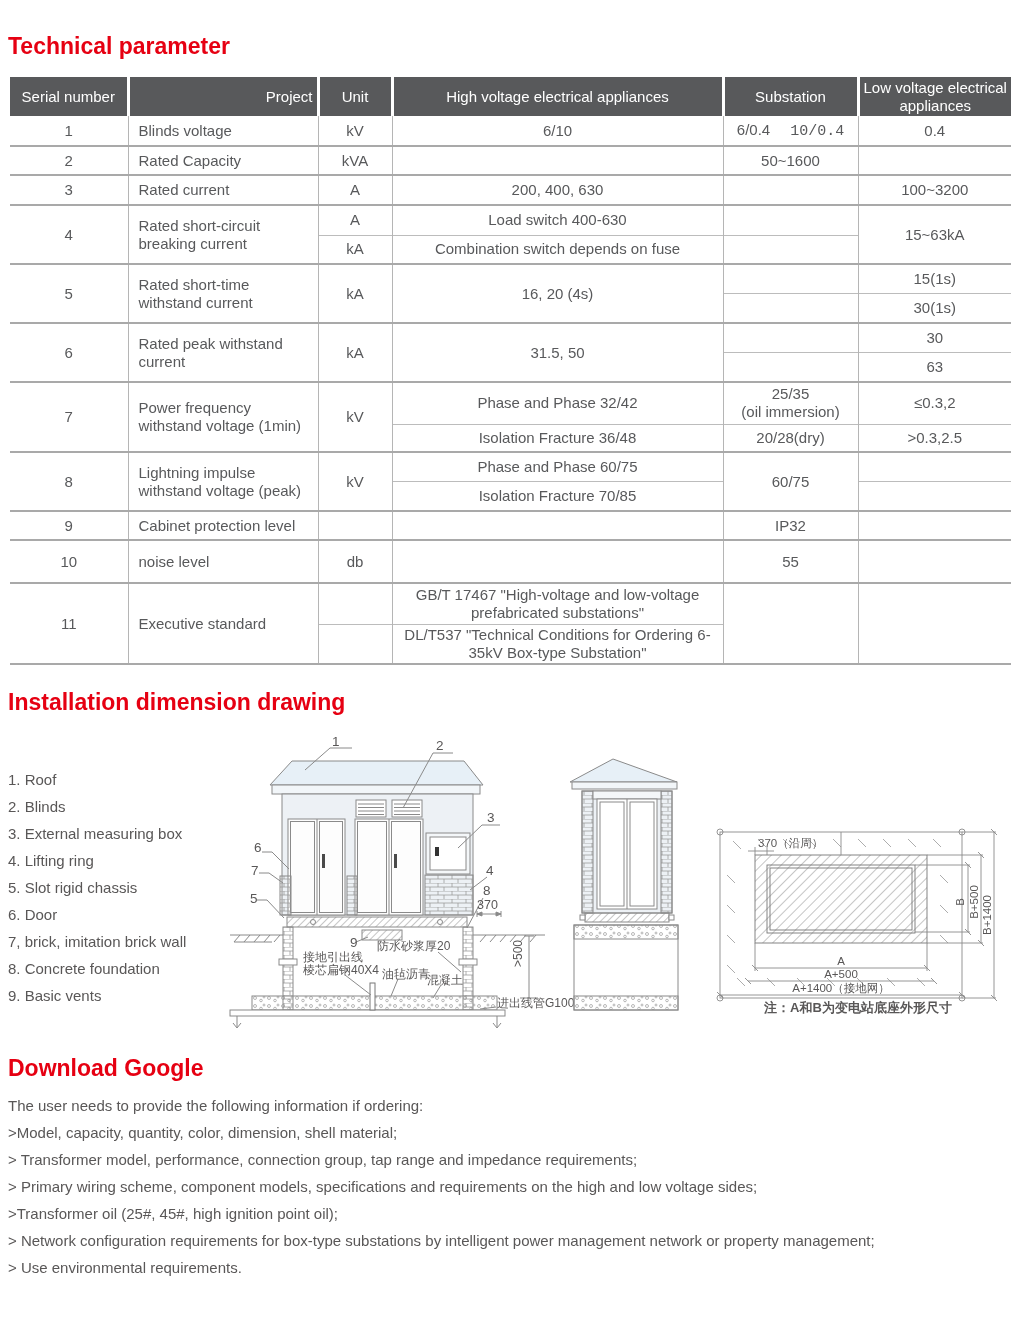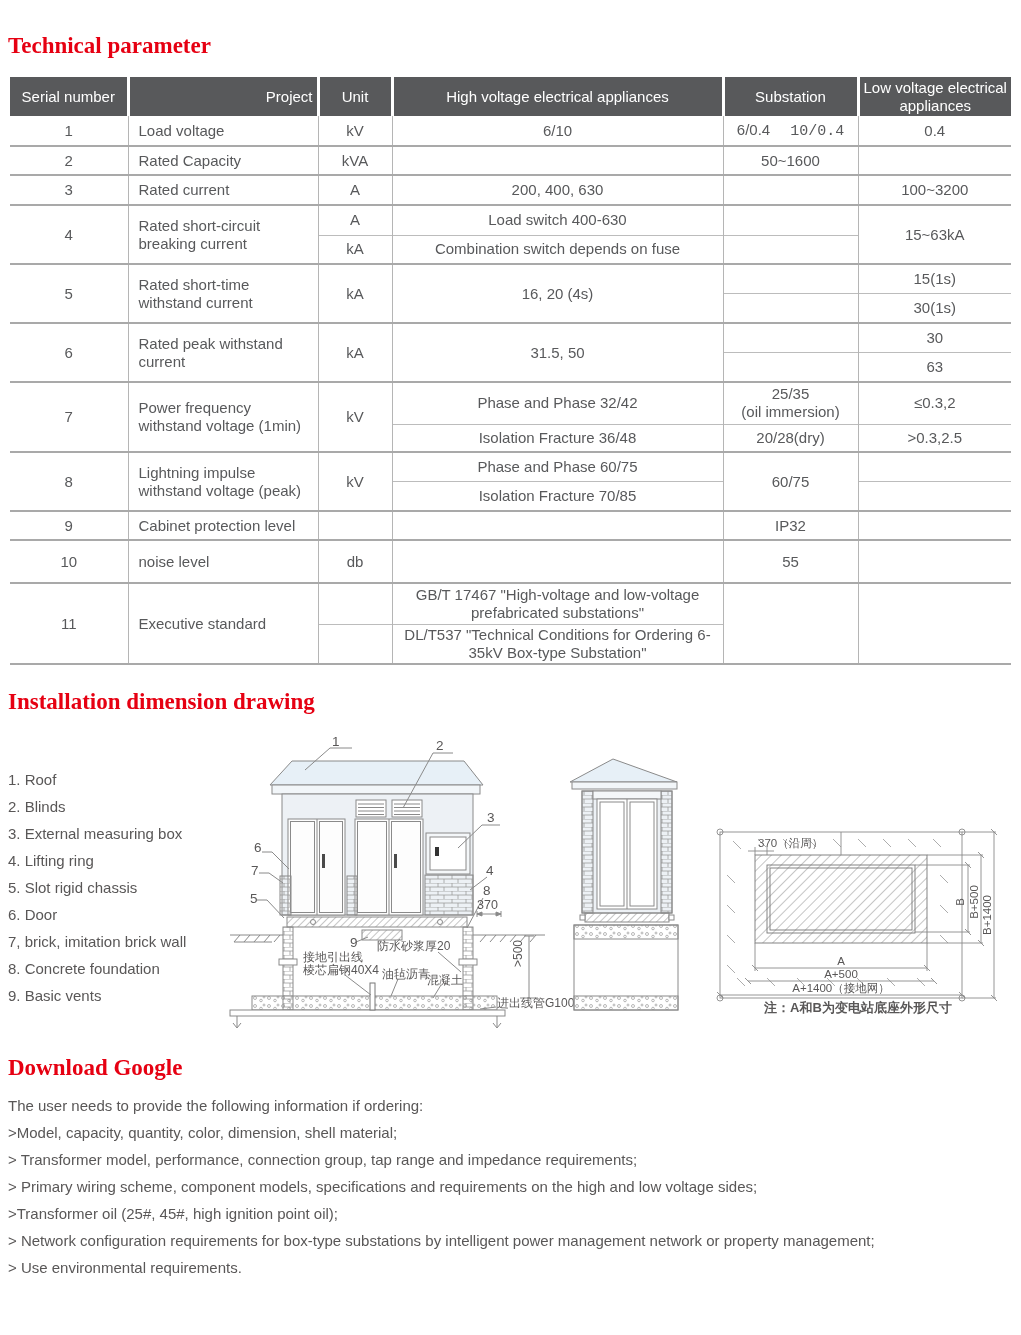--- a/index.html
+++ b/index.html
@@ -5,7 +5,7 @@
   html,body{margin:0;padding:0;background:#fff;}
   body{width:1021px;height:1335px;position:relative;overflow:hidden;
        font-family:"Liberation Sans","DejaVu Sans",sans-serif;color:#595757;}
-  .section-title{position:absolute;left:8px;margin:0;font-size:23px;font-weight:bold;color:#e60012;font-family:Liberation Serif, serif;}
+  .section-title{position:absolute;left:8px;margin:0;font-size:23px;font-weight:bold;color:#e60012;}
   #title-technical{top:33px;}
   #title-installation{top:689px;}
   #title-download{top:1055px;}

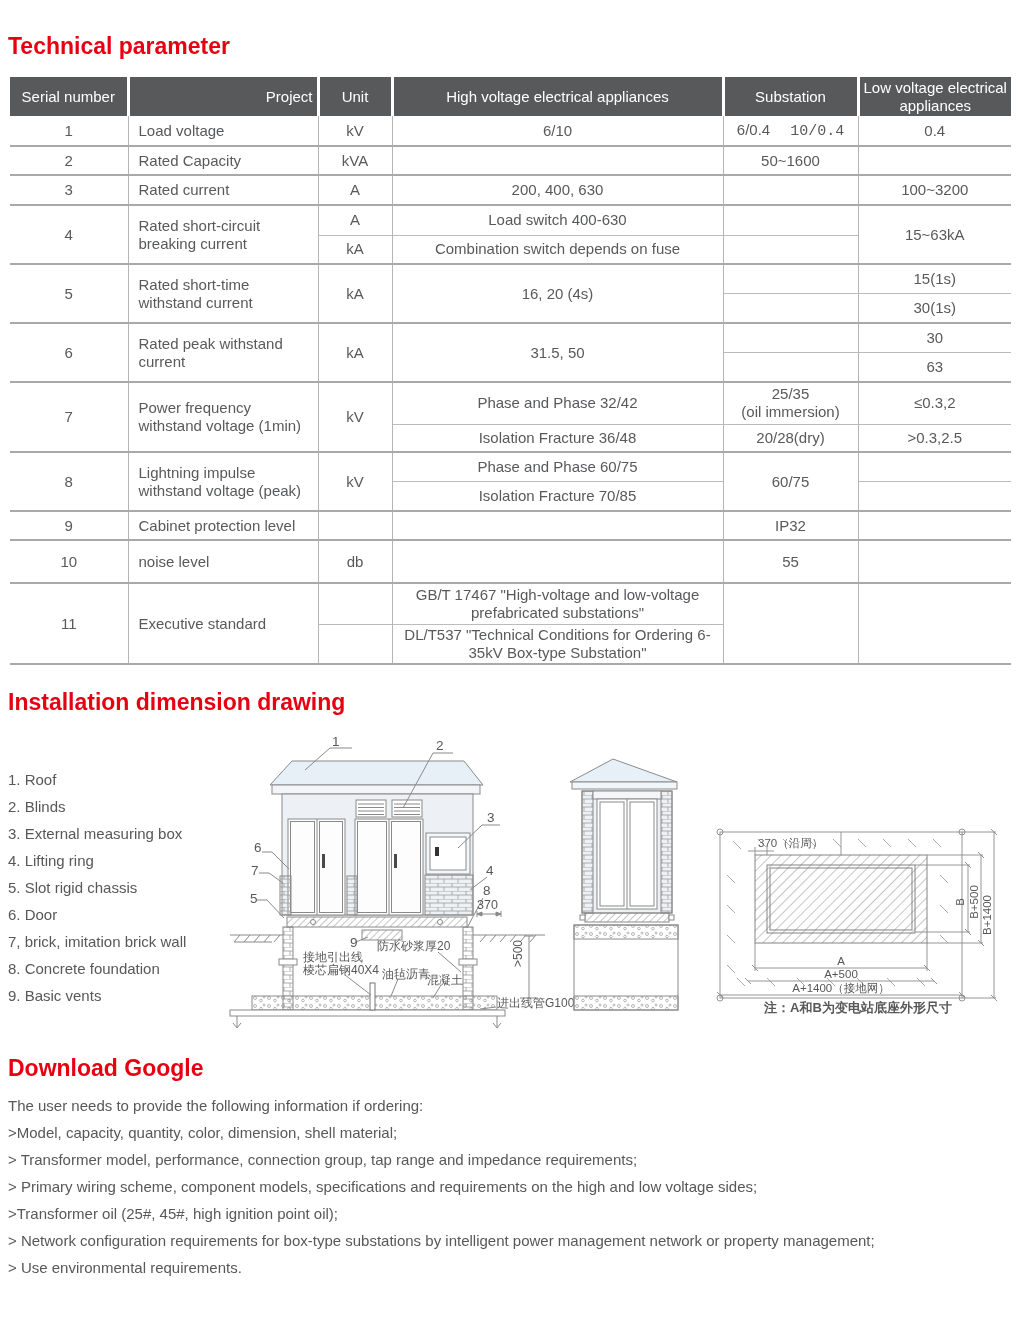--- a/index.html
+++ b/index.html
@@ -61,7 +61,7 @@
   </tr>
   <tr class="major first" style="height:30px">
     <td>1</td>
-    <td class="c-proj">Load voltage</td>
+    <td class="c-proj">Blinds voltage</td>
     <td>kV</td>
     <td>6/10</td>
     <td><span>6/0.4</span><span class="gap">10/0.4</span></td>

